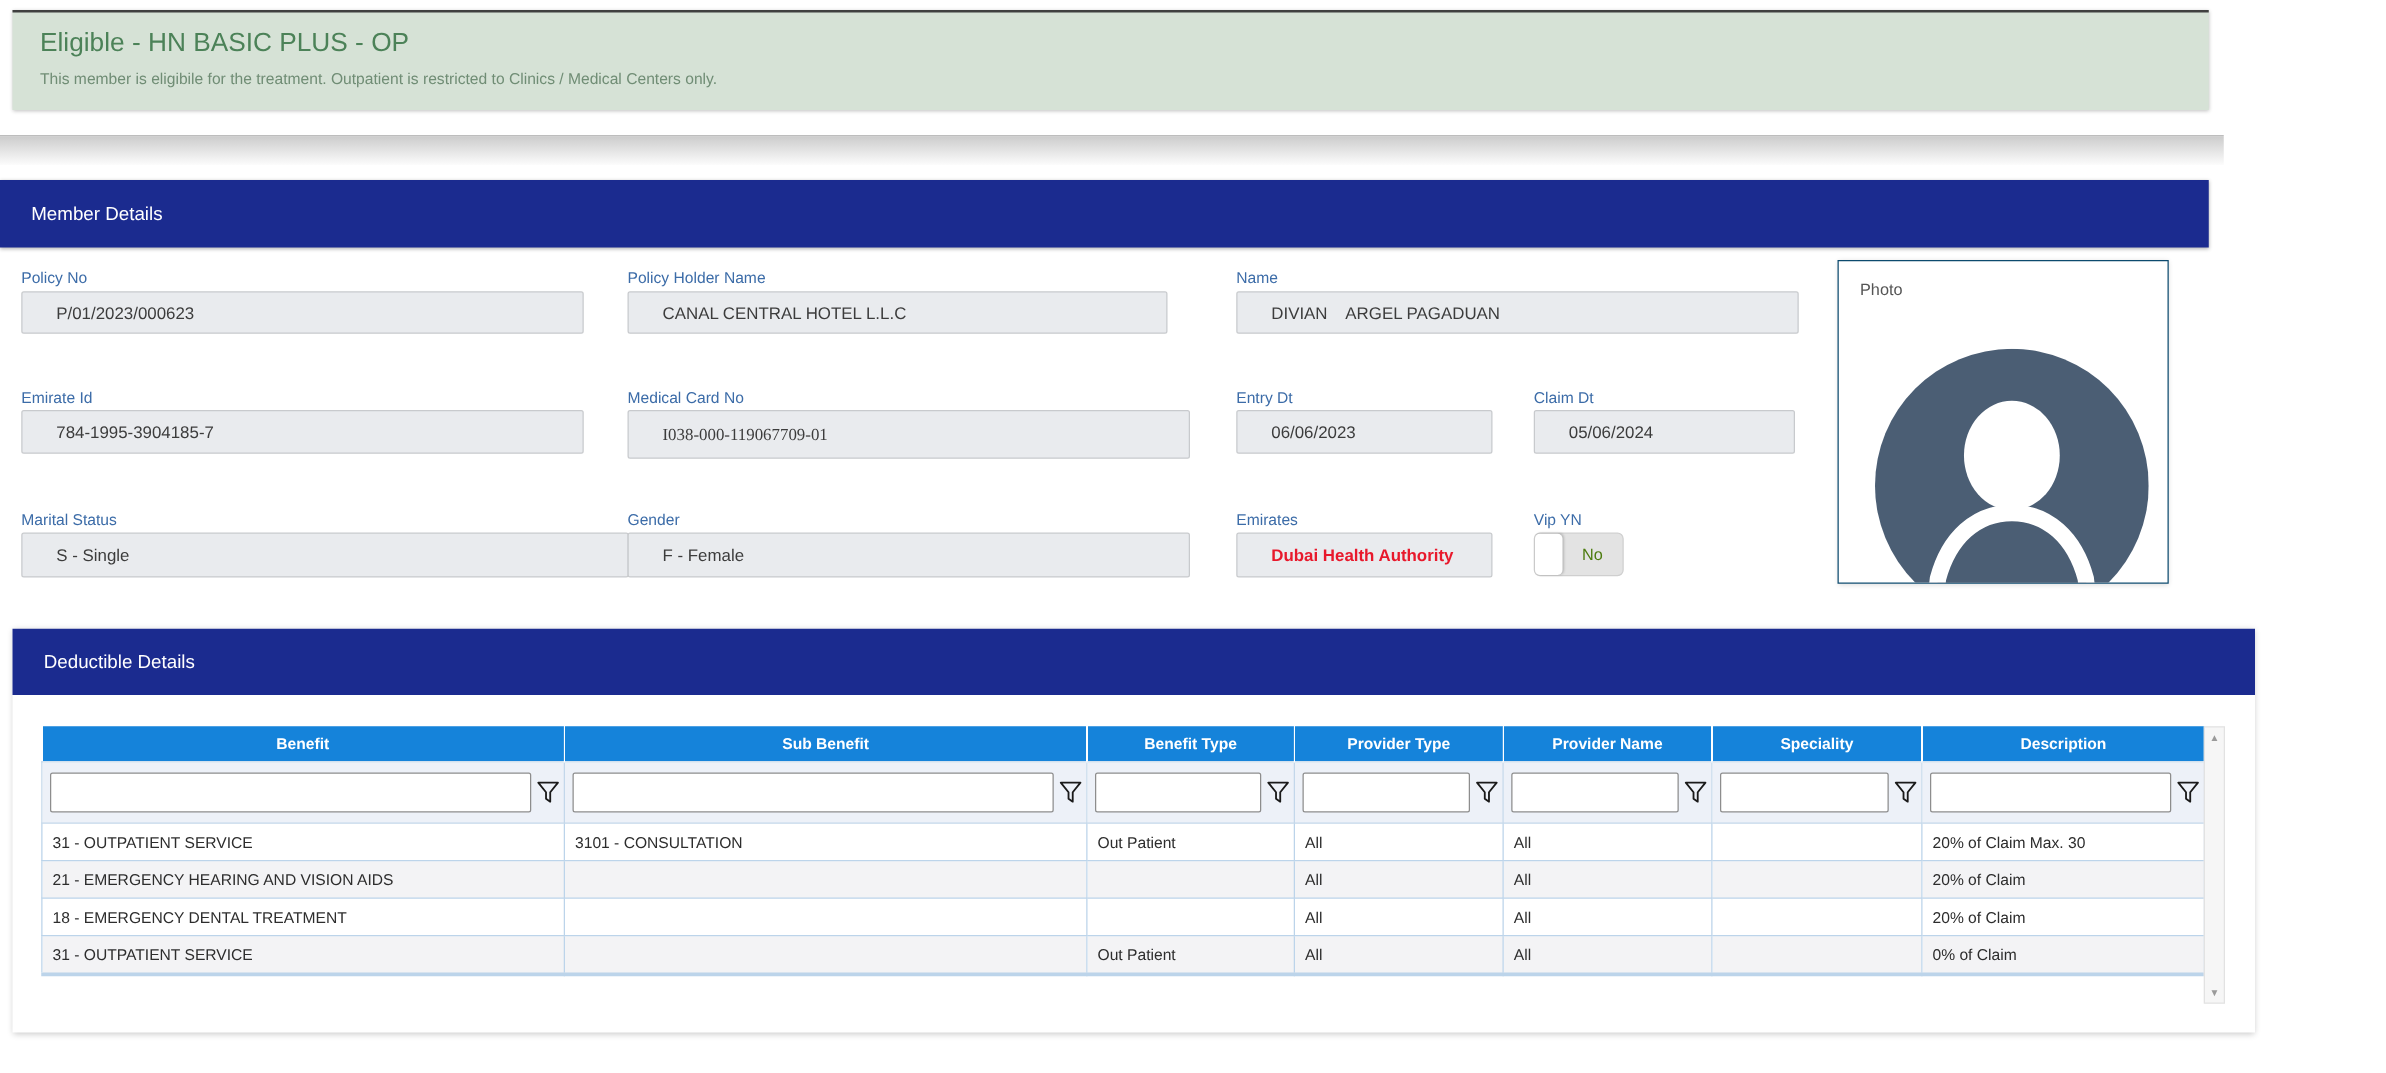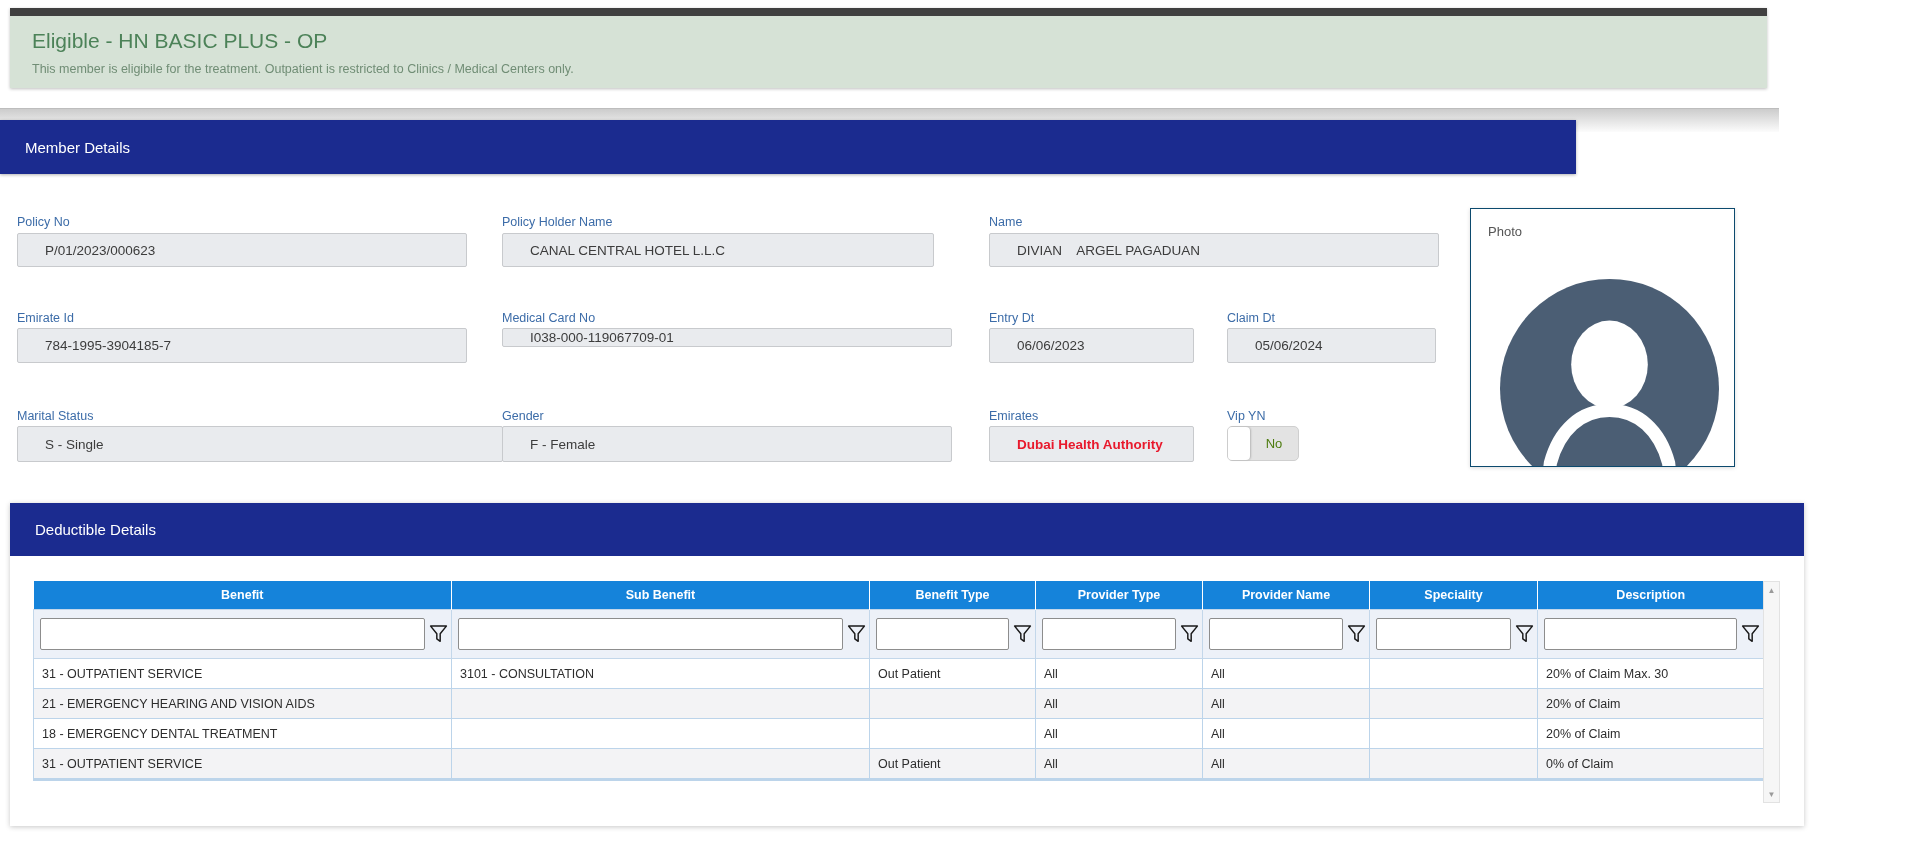--- a/index.html
+++ b/index.html
@@ -14,7 +14,7 @@
   .banner{
     left:10px;top:8px;width:1757px;height:80px;box-sizing:border-box;
     background:var(--banner_bg,#d6e2d6);
-    border-top:8px solid #404040;
+    border-top:2px solid #404040;
     box-shadow:0 1px 3px rgba(0,0,0,.25);
     padding:13px 0 0 22px;
   }

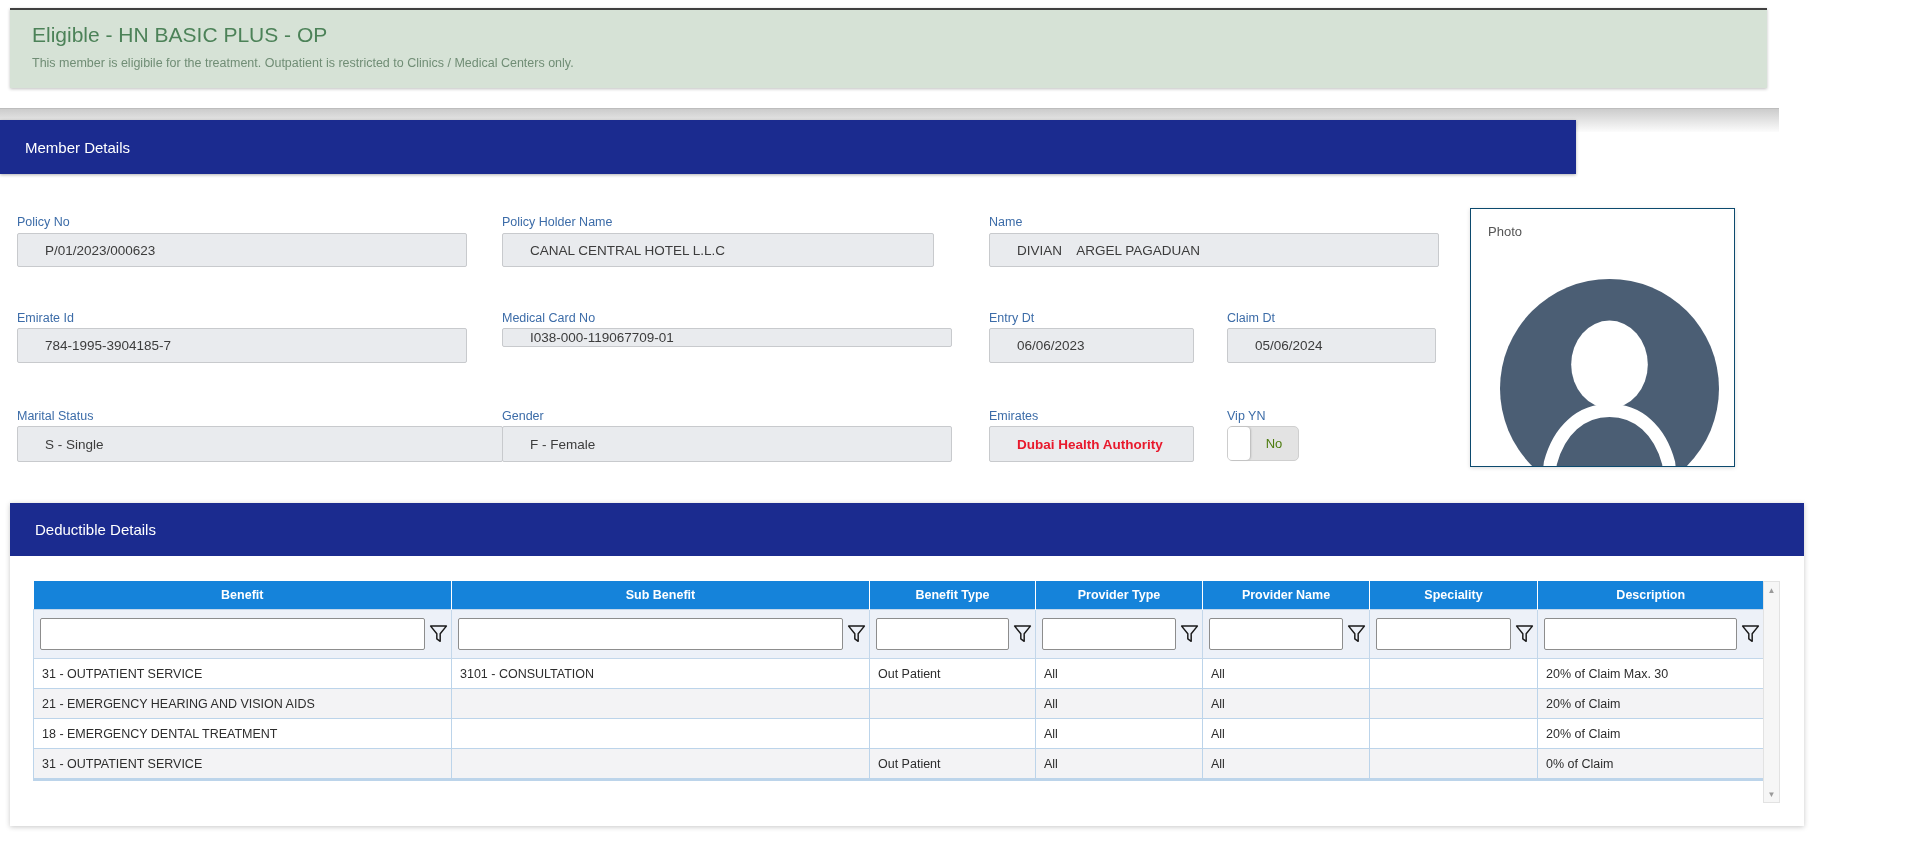--- a/index.html
+++ b/index.html
@@ -28,7 +28,7 @@
   
   .bar{background:var(--navy,#1b2b8f);color:#fff;font-size:15px;
     display:flex;align-items:center;padding-left:25px;box-sizing:border-box;}
-  .member-bar{left:0;top:120px;width:1576px;height:54px;box-shadow:0 1px 3px rgba(0,0,0,.3);}
+  .member-bar{left:0;top:144px;width:1767px;height:54px;box-shadow:0 1px 3px rgba(0,0,0,.3);}
 
   
   .flabel{position:absolute;font-size:12.5px;color:var(--label_blue,#3c6ca8);}

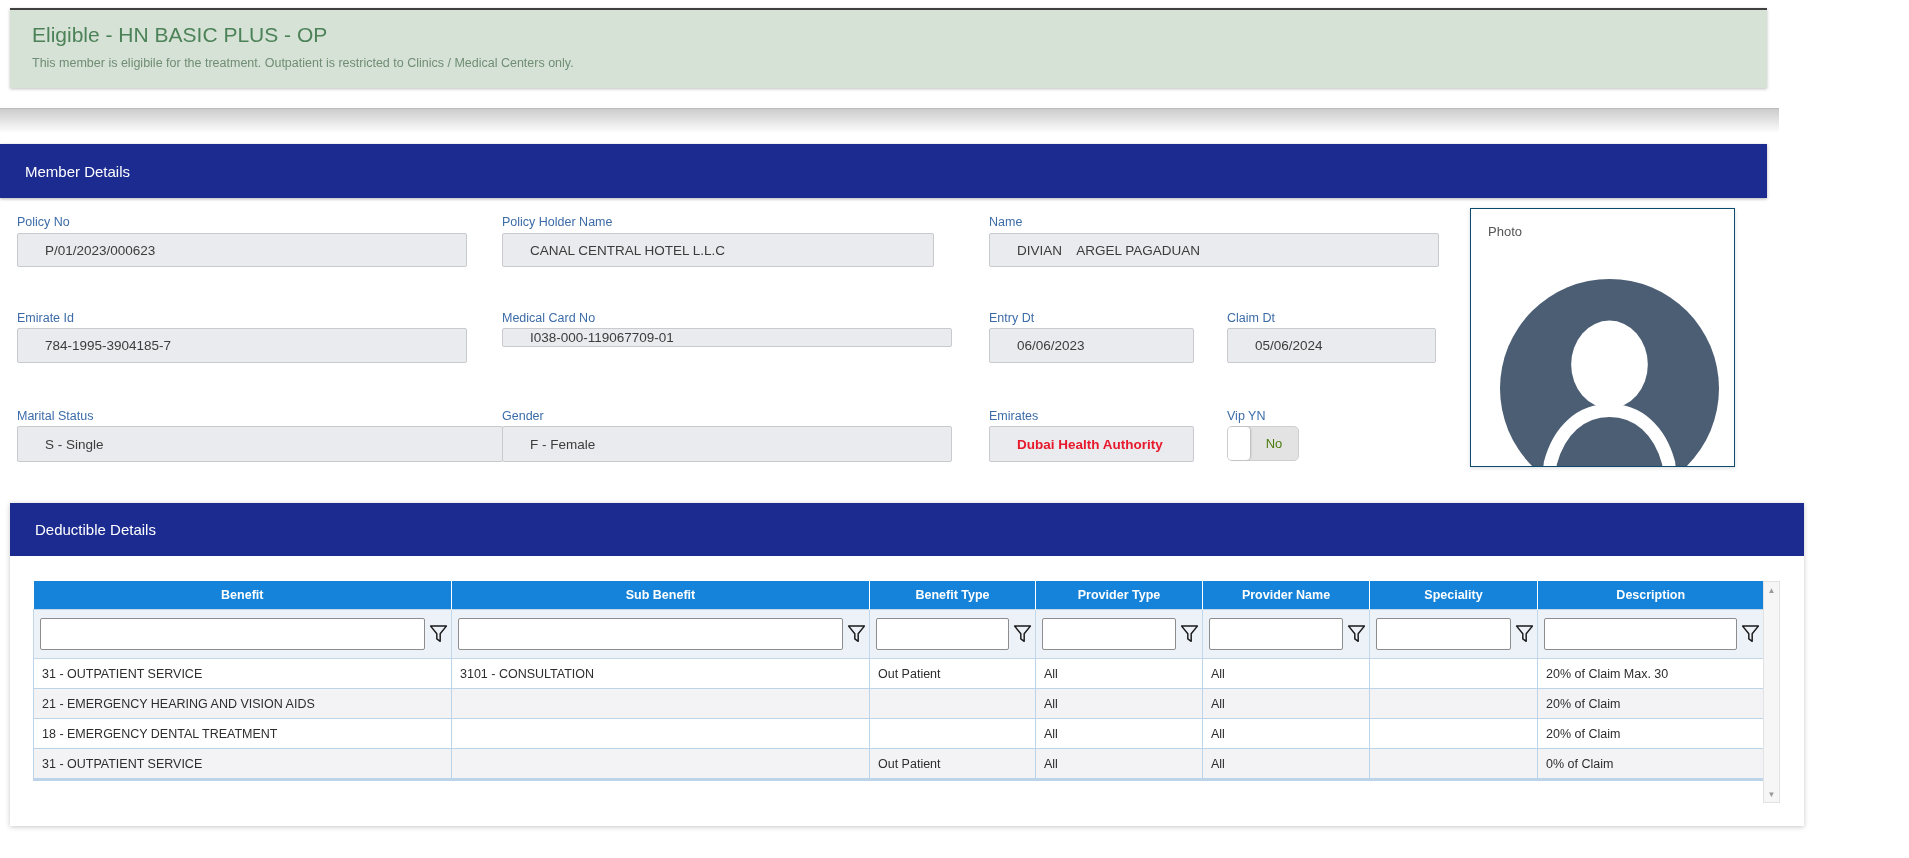--- a/index.html
+++ b/index.html
@@ -44,7 +44,7 @@
   .l-phn{left:502px;top:215px;} .f-phn{left:502px;top:233px;width:432px;height:34px;}
   .l-nm{left:989px;top:215px;}  .f-nm{left:989px;top:233px;width:450px;height:34px;}
   .l-eid{left:17px;top:311px;}  .f-eid{left:17px;top:328px;width:450px;height:35px;}
-  .l-mcn{left:502px;top:311px;} .f-mcn{left:502px;top:328px;width:450px;height:19px;}
+  .l-mcn{left:502px;top:311px;} .f-mcn{left:502px;top:328px;width:450px;height:39px;font-family:Liberation Serif, serif;}
   .l-ent{left:989px;top:311px;} .f-ent{left:989px;top:328px;width:205px;height:35px;}
   .l-exp{left:1227px;top:311px;}.f-exp{left:1227px;top:328px;width:209px;height:35px;}
   .l-ms{left:17px;top:409px;}   .f-ms{left:17px;top:426px;width:486px;height:36px;}

